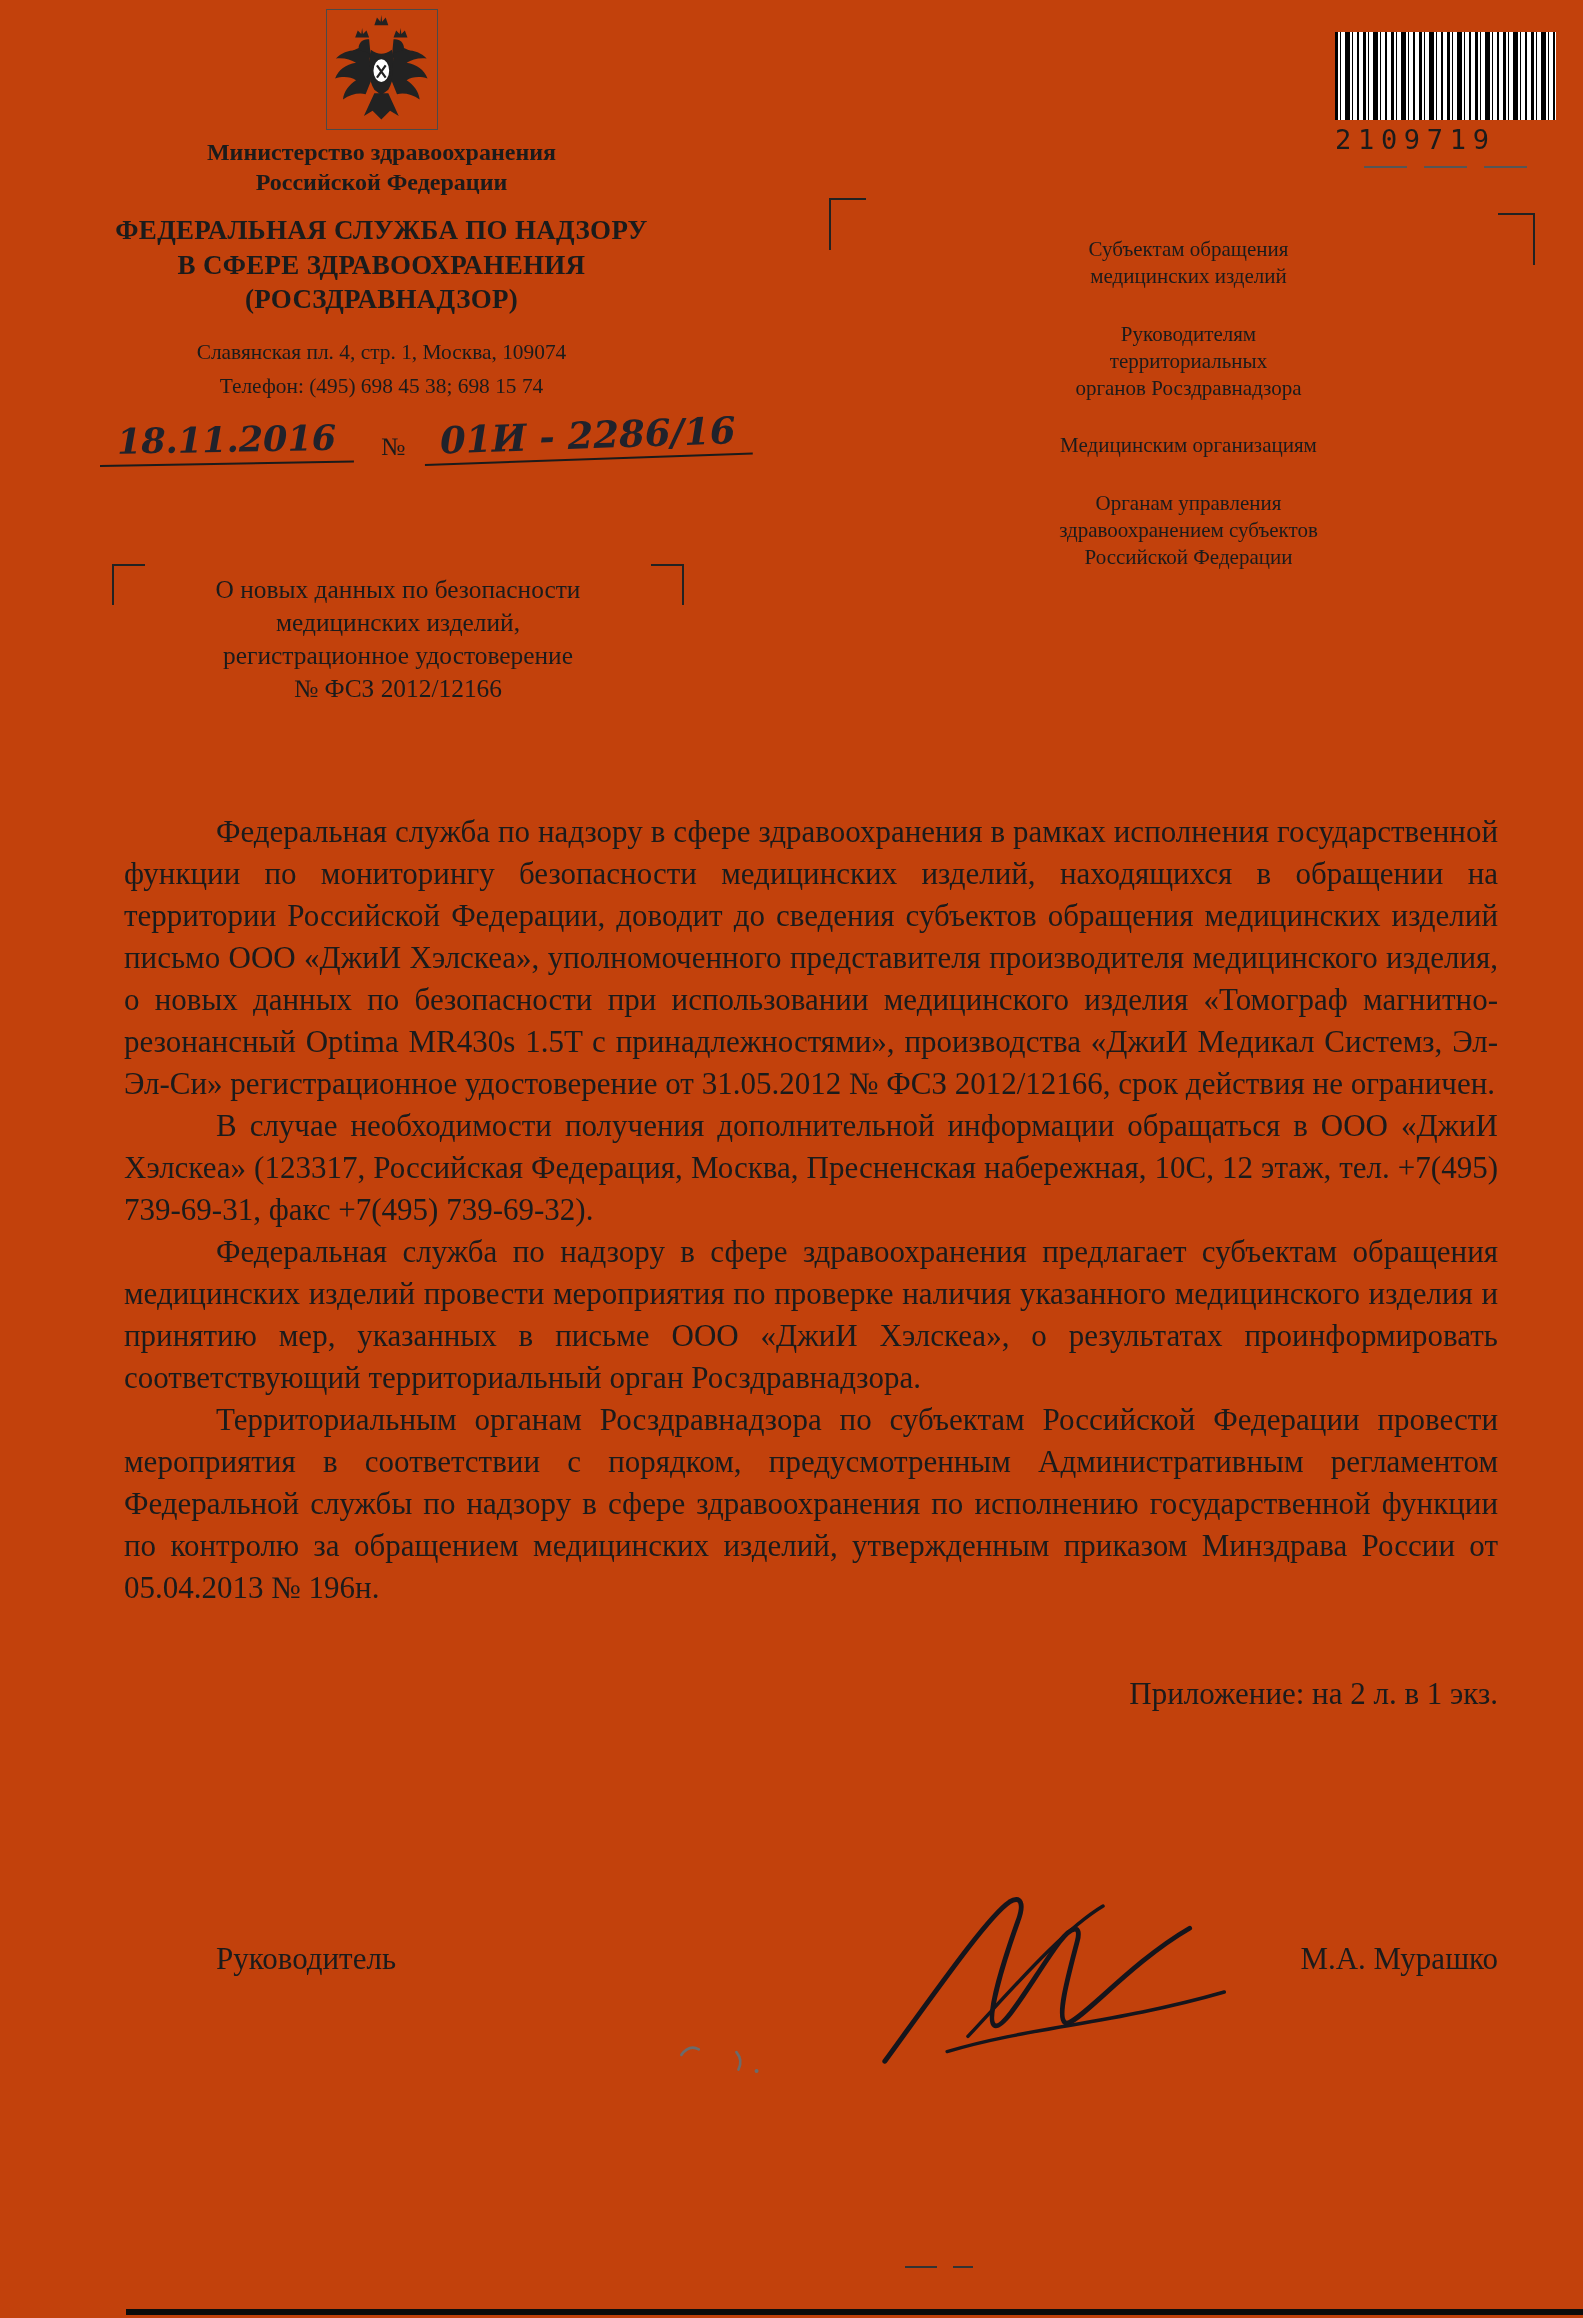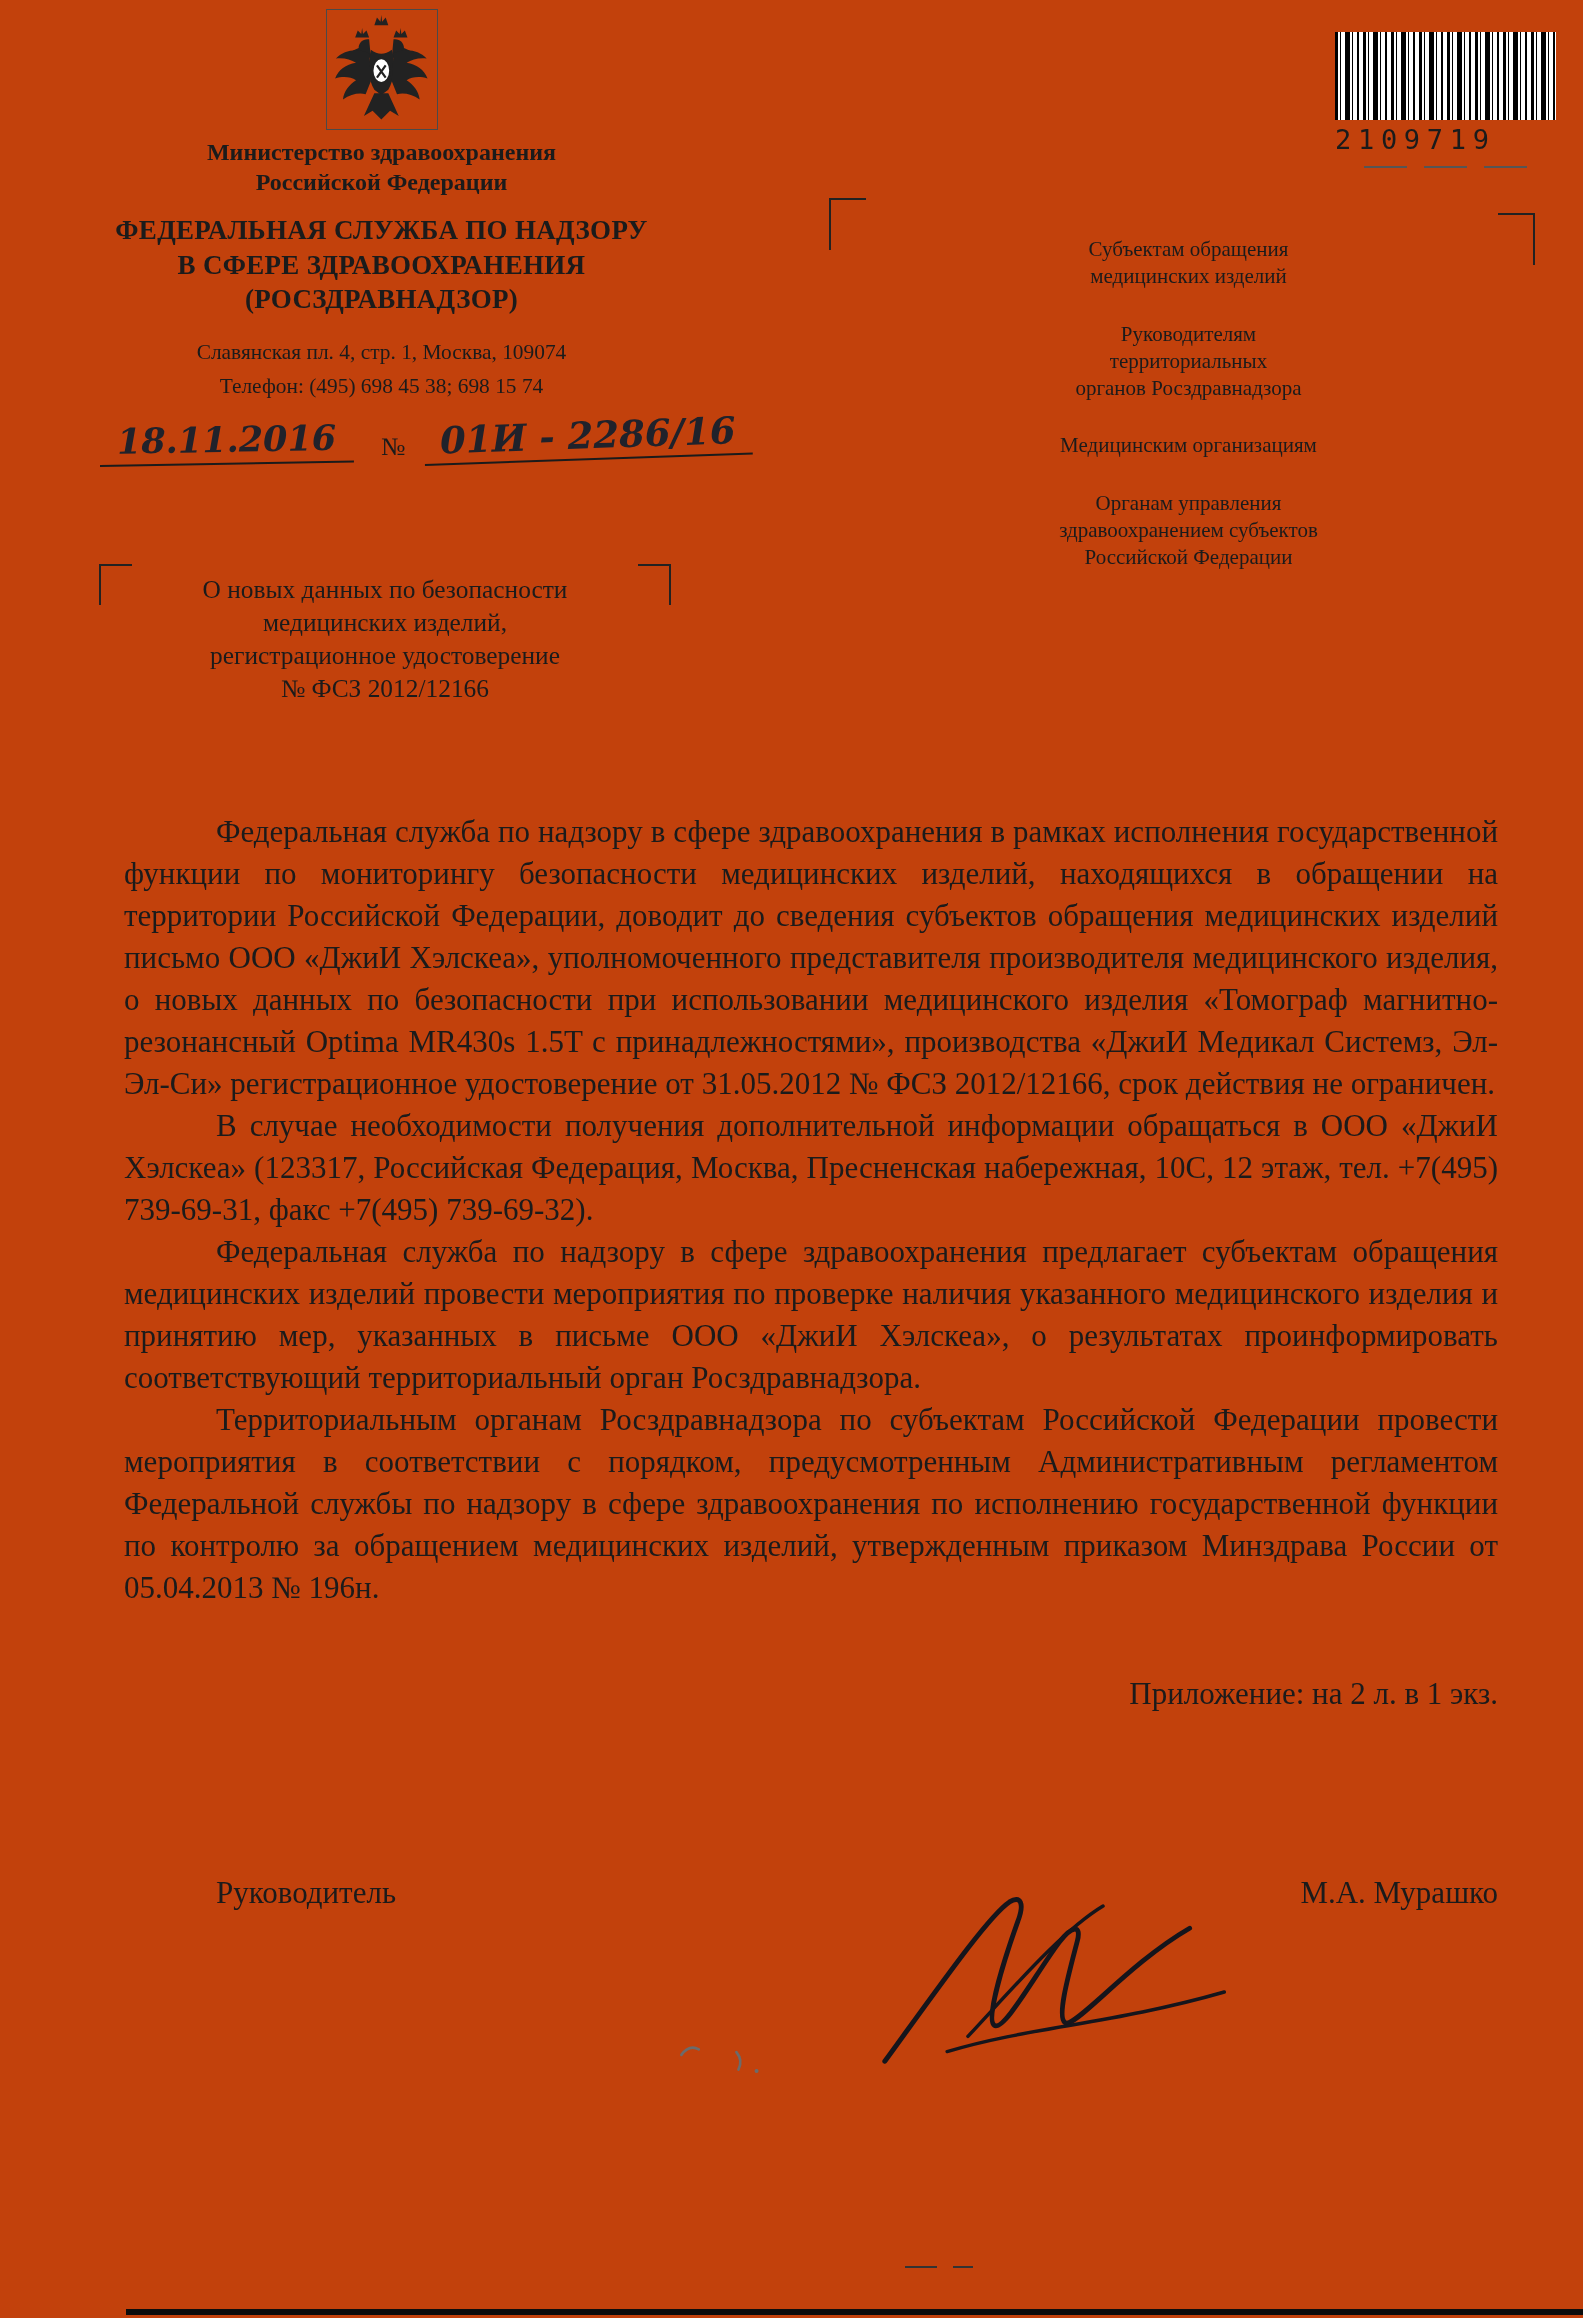--- a/index.html
+++ b/index.html
@@ -51,7 +51,7 @@
   .blank.b2 { width: 281px; margin-left: 19px; }
 
   
-  .subject { position: absolute; left: 99px; top: 564px; width: 572px; box-sizing: border-box; padding: 9.4px 32px 0; text-align: center; }
+  .subject { position: absolute; left: 112px; top: 564px; width: 572px; box-sizing: border-box; padding: 9.4px 32px 0; text-align: center; }
   .subject-text { font-size: 25.4px; line-height: 1.3; white-space: pre-line; }
   .corner { position: absolute; width: 31px; height: 39px; }
   .corner.tl { border-top: 2px solid #222; border-left: 2px solid #222; left: 0; top: 0; }

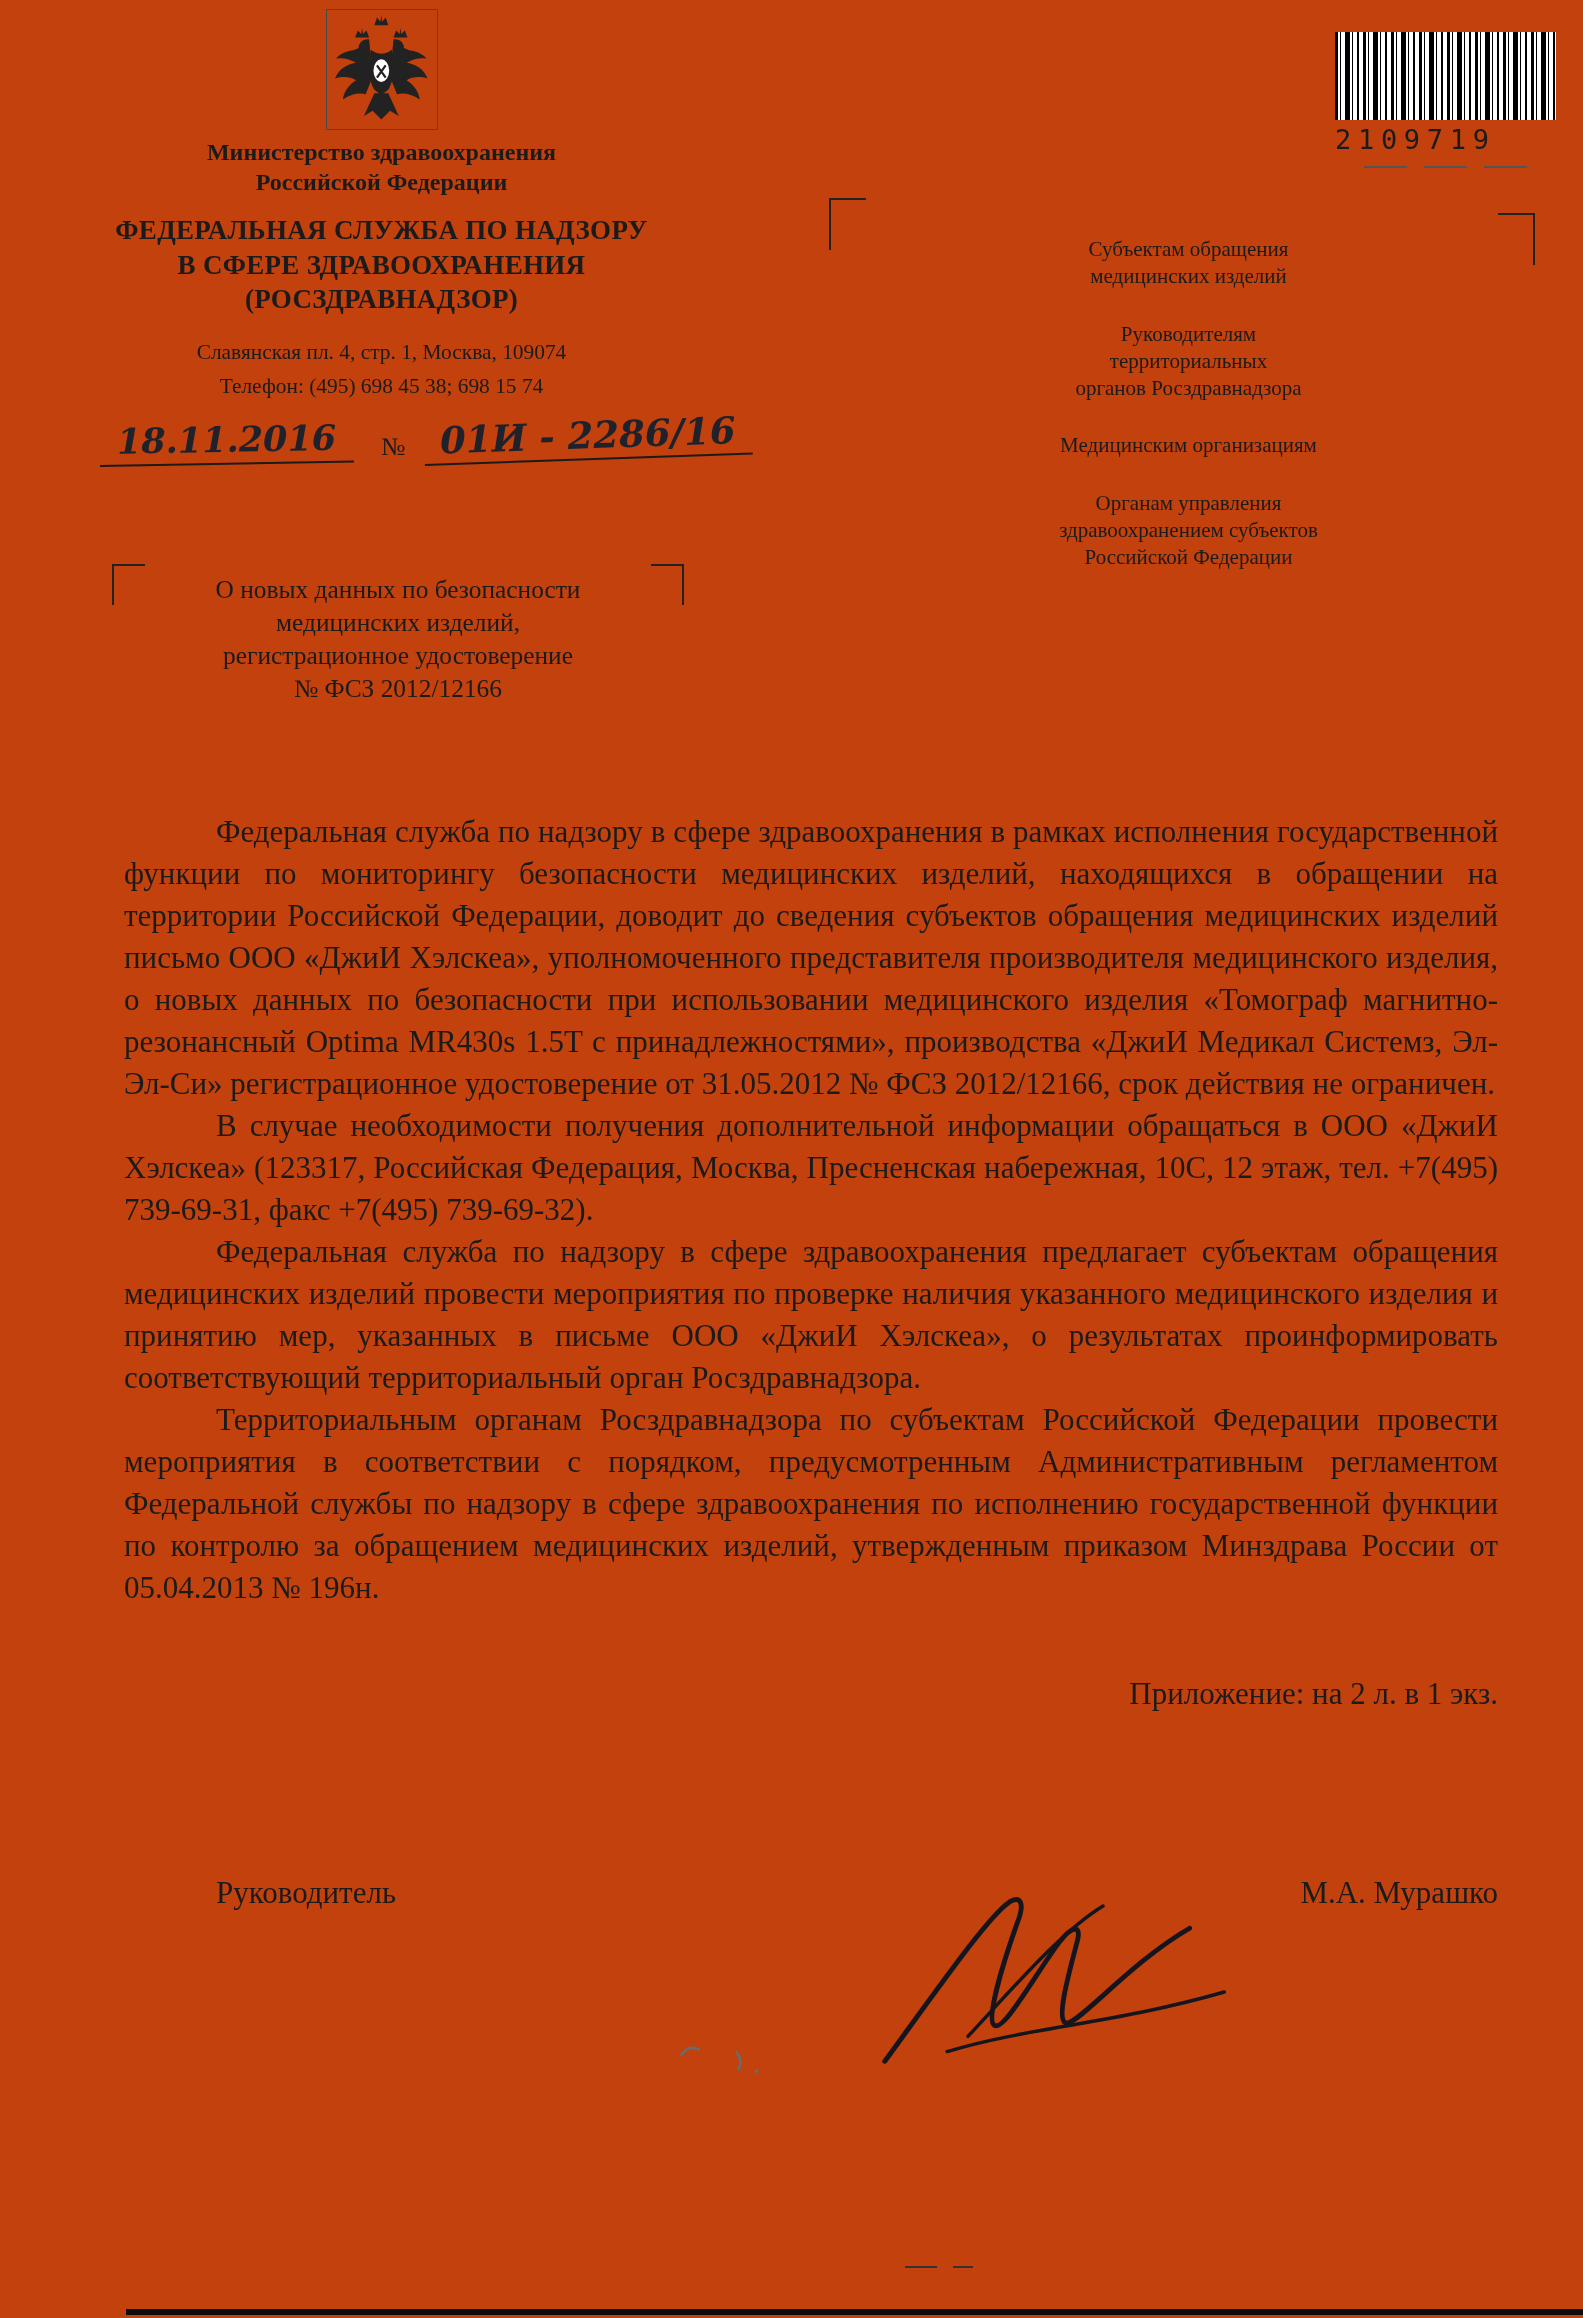--- a/index.html
+++ b/index.html
@@ -83,7 +83,7 @@
 
   
   .sig-row {
-    position: absolute; left: 124px; top: 1875px; width: 1374px;
+    position: absolute; left: 124px; top: 1941px; width: 1374px;
     box-sizing: border-box; padding-left: 92px;
     display: flex; justify-content: space-between; font-size: 31px;
   }

